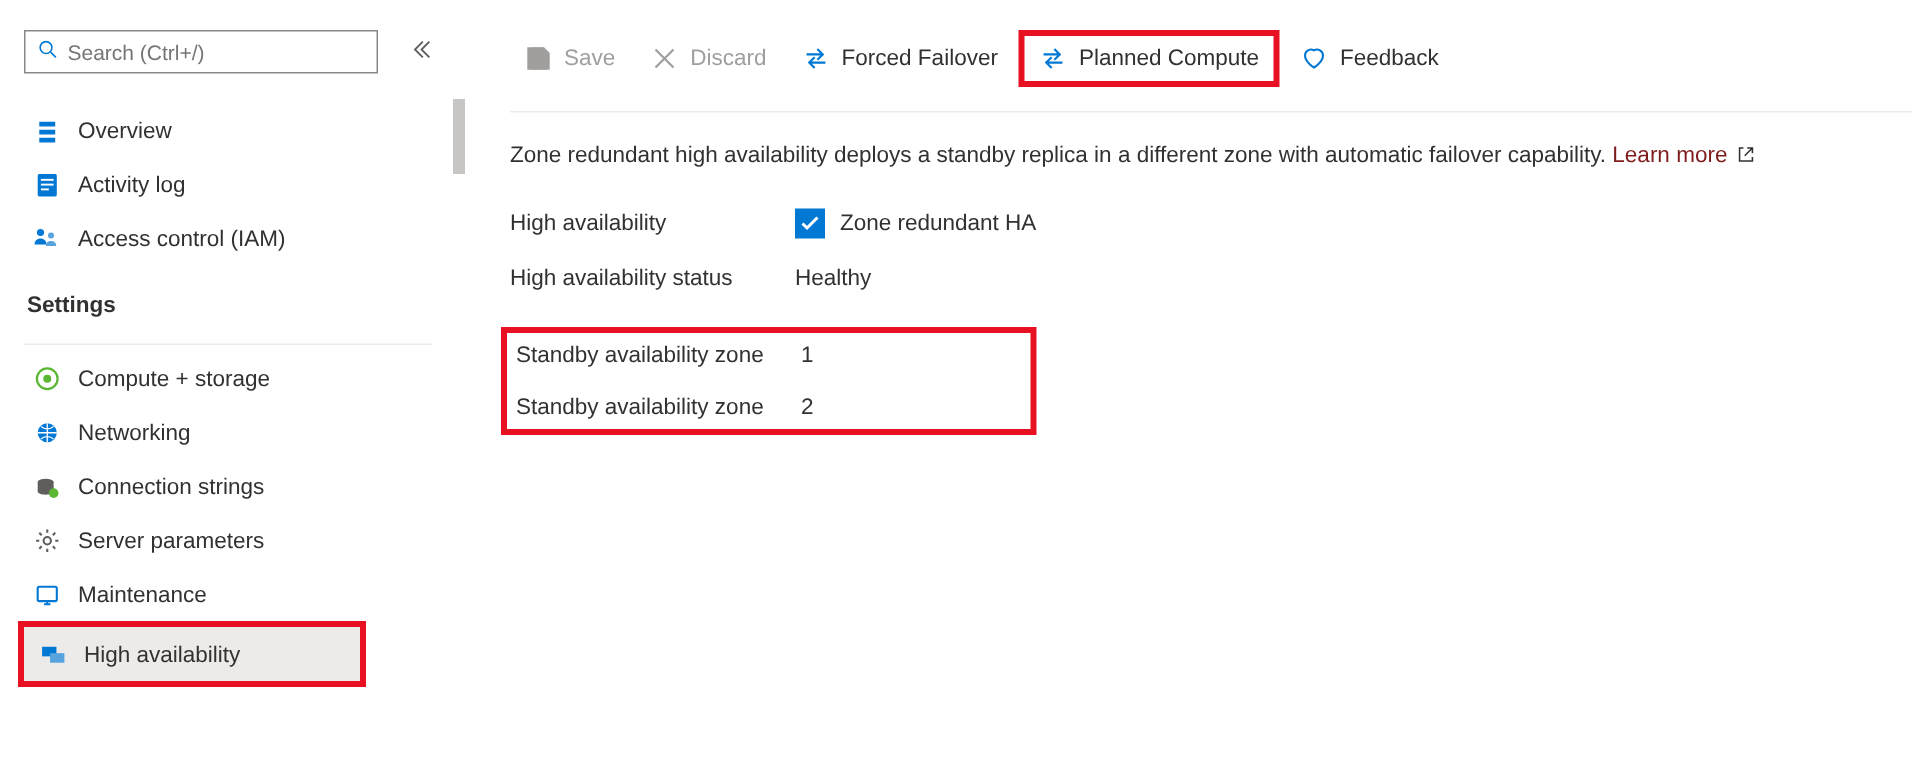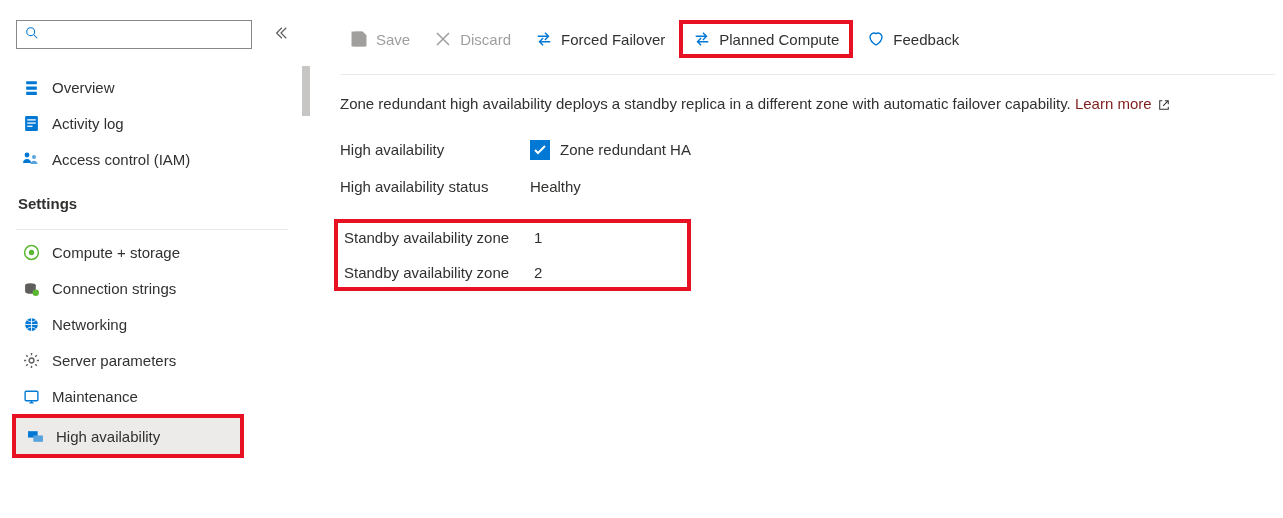--- a/index.html
+++ b/index.html
@@ -171,6 +171,7 @@
             <line x1="10" y1="10" x2="14" y2="14" stroke="#0078d4" stroke-width="1.2"></line>
           </svg>
       </span>
+      <input type="text" placeholder="Search (Ctrl+/)" style="">
     </div>
     <span class="collapse-btn">
       <svg width="14" height="14" viewBox="0 0 16 16" fill="none">

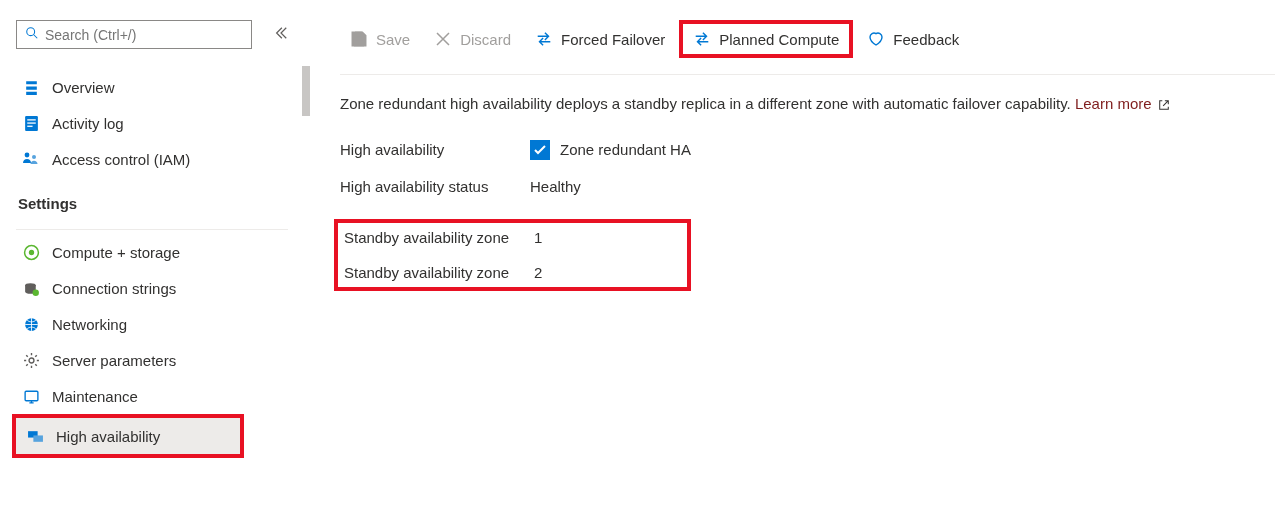--- a/index.html
+++ b/index.html
@@ -103,7 +103,6 @@
     }
     .tool-btn {
       display: flex;
-      align-items: center;
       gap: 8px;
       padding: 6px 10px;
       cursor: pointer;

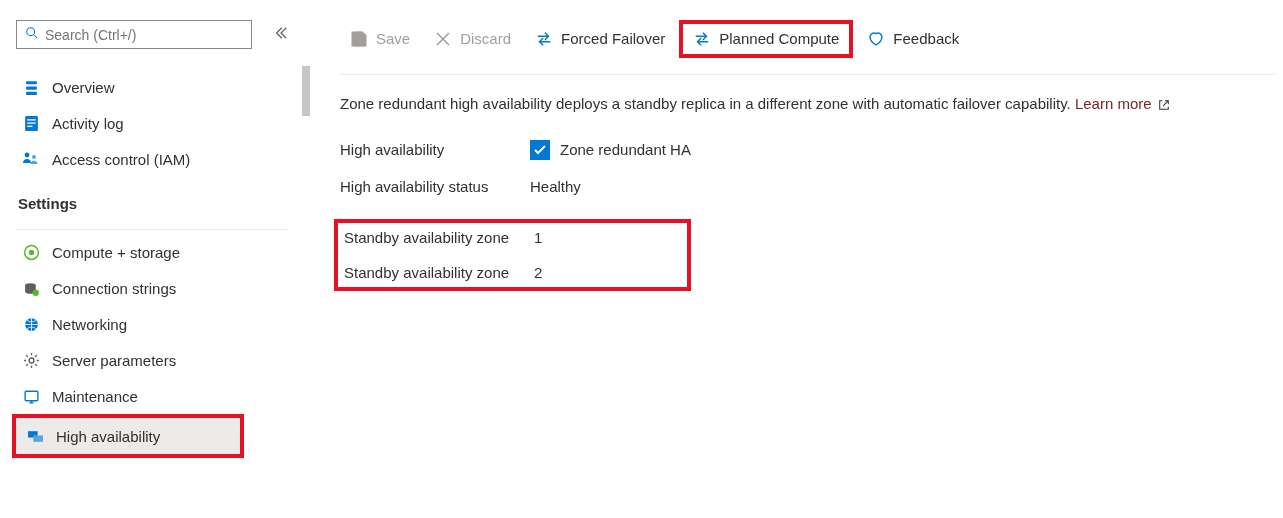--- a/index.html
+++ b/index.html
@@ -227,21 +227,21 @@
     <div class="nav-item">
       <span class="icon">
         <svg width="17" height="17" viewBox="0 0 16 16">
+            <circle cx="8" cy="8" r="6" fill="#0078d4"></circle>
+            <path d="M2 8h12M8 2v12M4 4c2 2 6 2 8 0M4 12c2-2 6-2 8 0" stroke="#fff" stroke-width="0.8" fill="none"></path>
+          </svg>
+      </span>
+      <span class="nav-label">Networking</span>
+    </div>
+    <div class="nav-item">
+      <span class="icon">
+        <svg width="17" height="17" viewBox="0 0 16 16">
             <ellipse cx="7" cy="5" rx="5" ry="2" fill="#605e5c"></ellipse>
             <path d="M2 5v6c0 1.1 2.2 2 5 2s5-.9 5-2V5" fill="#605e5c"></path>
             <circle cx="12" cy="12" r="3" fill="#5bb731"></circle>
           </svg>
       </span>
       <span class="nav-label">Connection strings</span>
-    </div>
-    <div class="nav-item">
-      <span class="icon">
-        <svg width="17" height="17" viewBox="0 0 16 16">
-            <circle cx="8" cy="8" r="6" fill="#0078d4"></circle>
-            <path d="M2 8h12M8 2v12M4 4c2 2 6 2 8 0M4 12c2-2 6-2 8 0" stroke="#fff" stroke-width="0.8" fill="none"></path>
-          </svg>
-      </span>
-      <span class="nav-label">Networking</span>
     </div>
     <div class="nav-item">
       <span class="icon">

